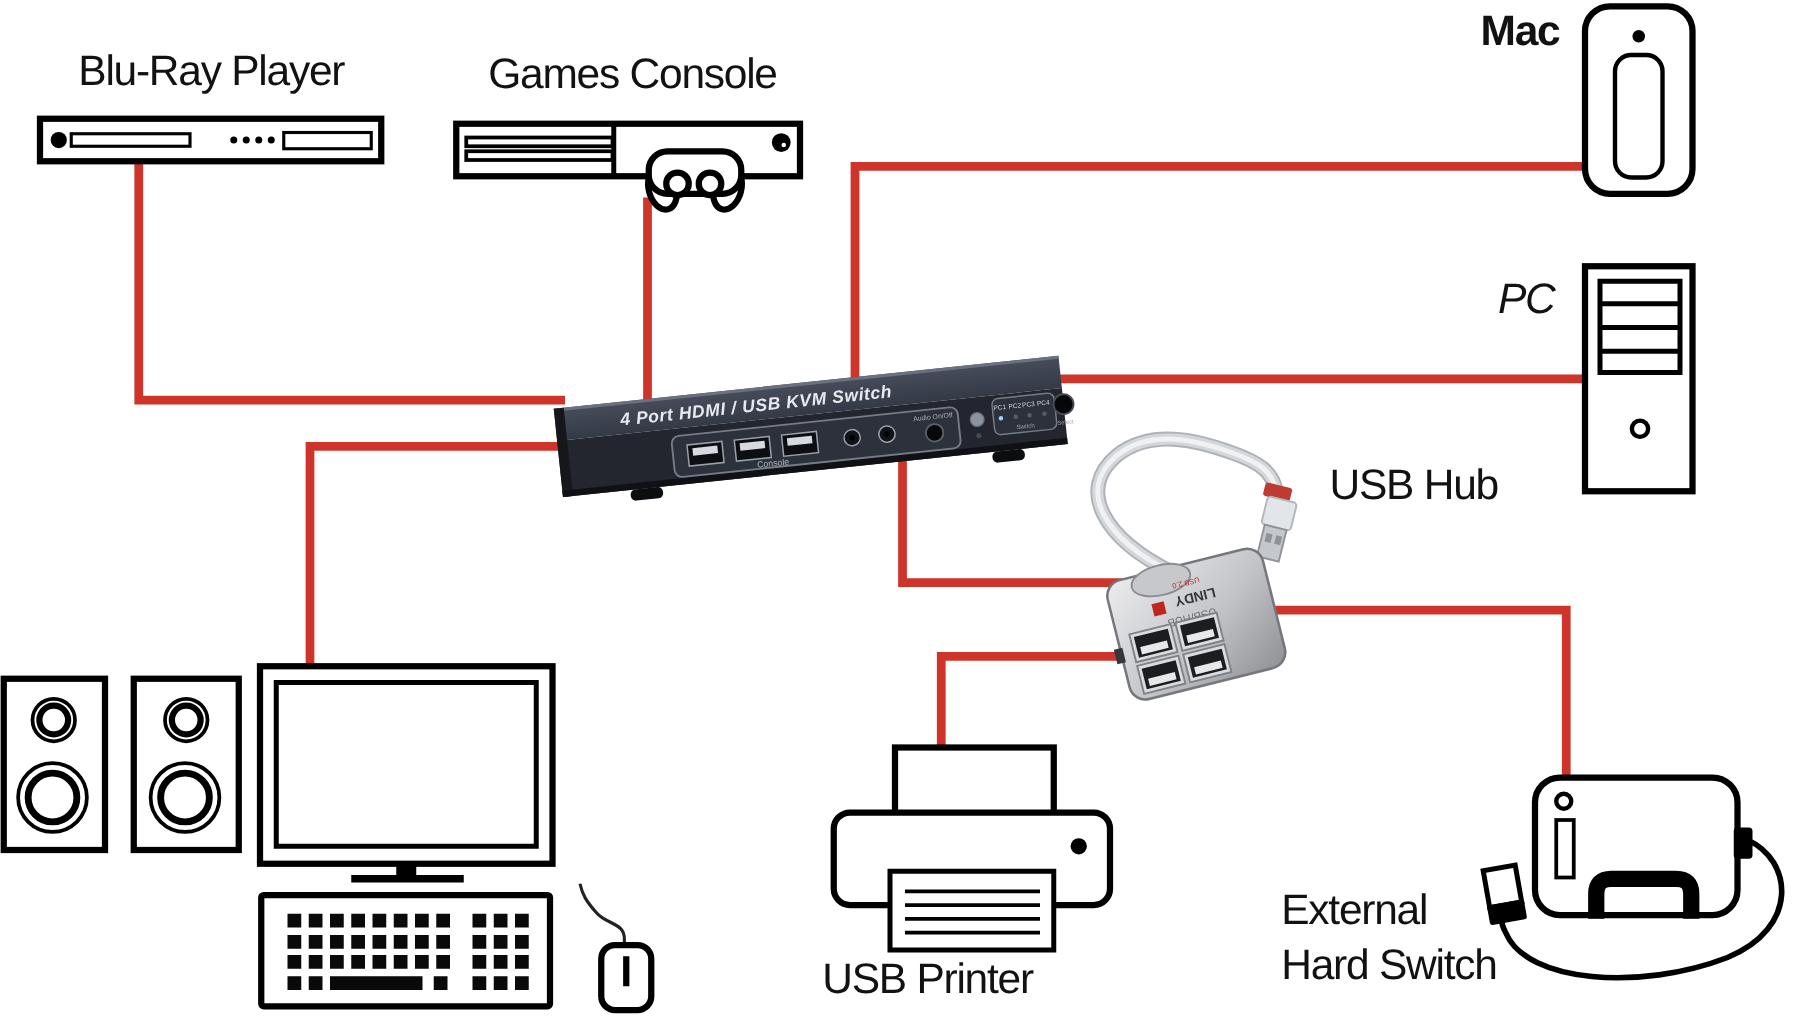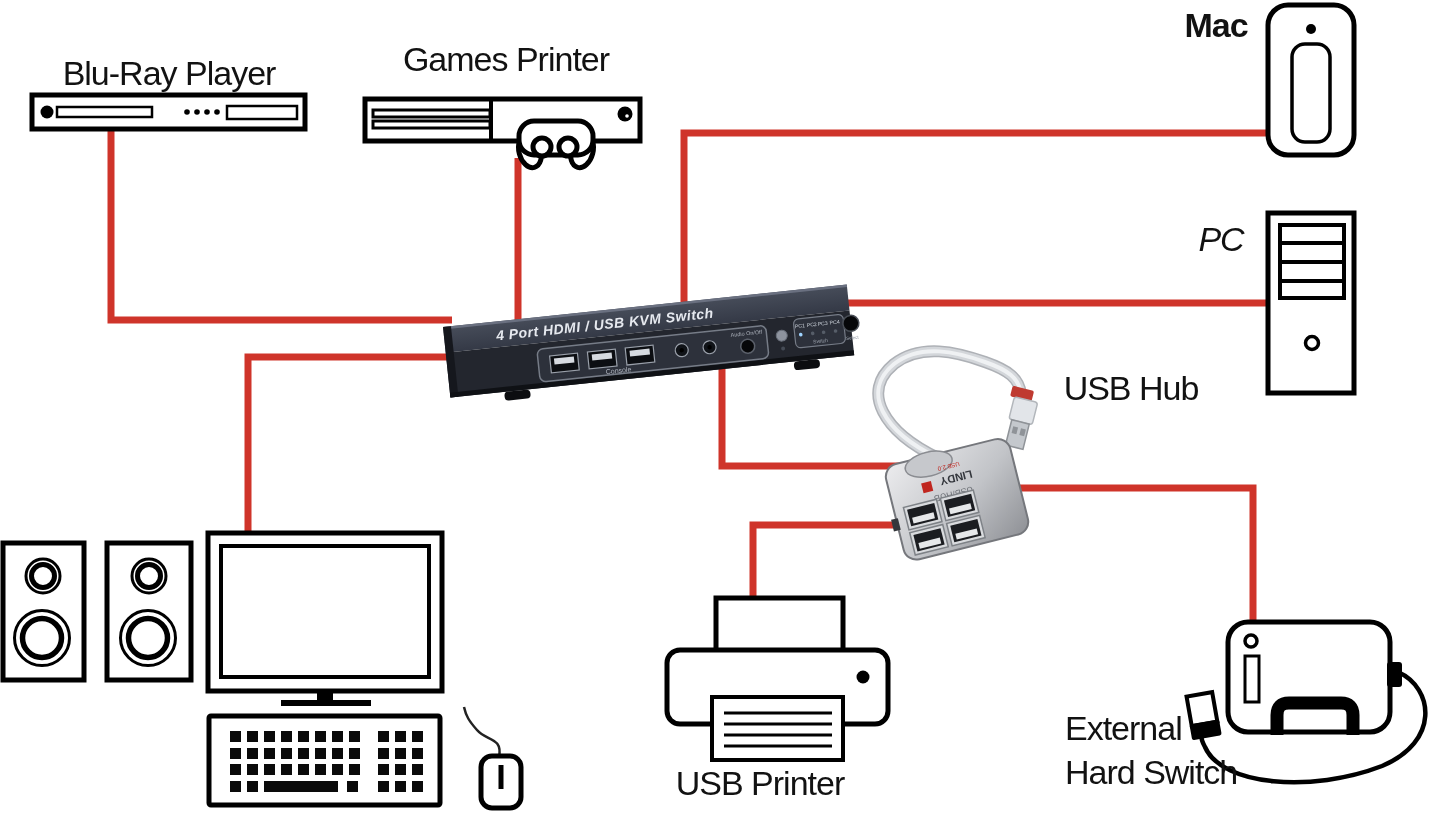--- a/index.html
+++ b/index.html
@@ -283,7 +283,7 @@
     </g>
   </svg>
 
-  <div class="label centered" style="left:169px;top:40px;margin-top:16px;">Blu-Ray Player</div>
+  <div class="label centered" style="left:169px;top:40px;">Blu-Ray Player</div>
   <div class="label centered" style="left:506px;top:42px;">Games Printer</div>
   <div class="label centered" style="left:1216px;top:8px;font-weight:bold;">Mac</div>
   <div class="label centered" style="left:1221px;top:222px;font-style:italic;">PC</div>

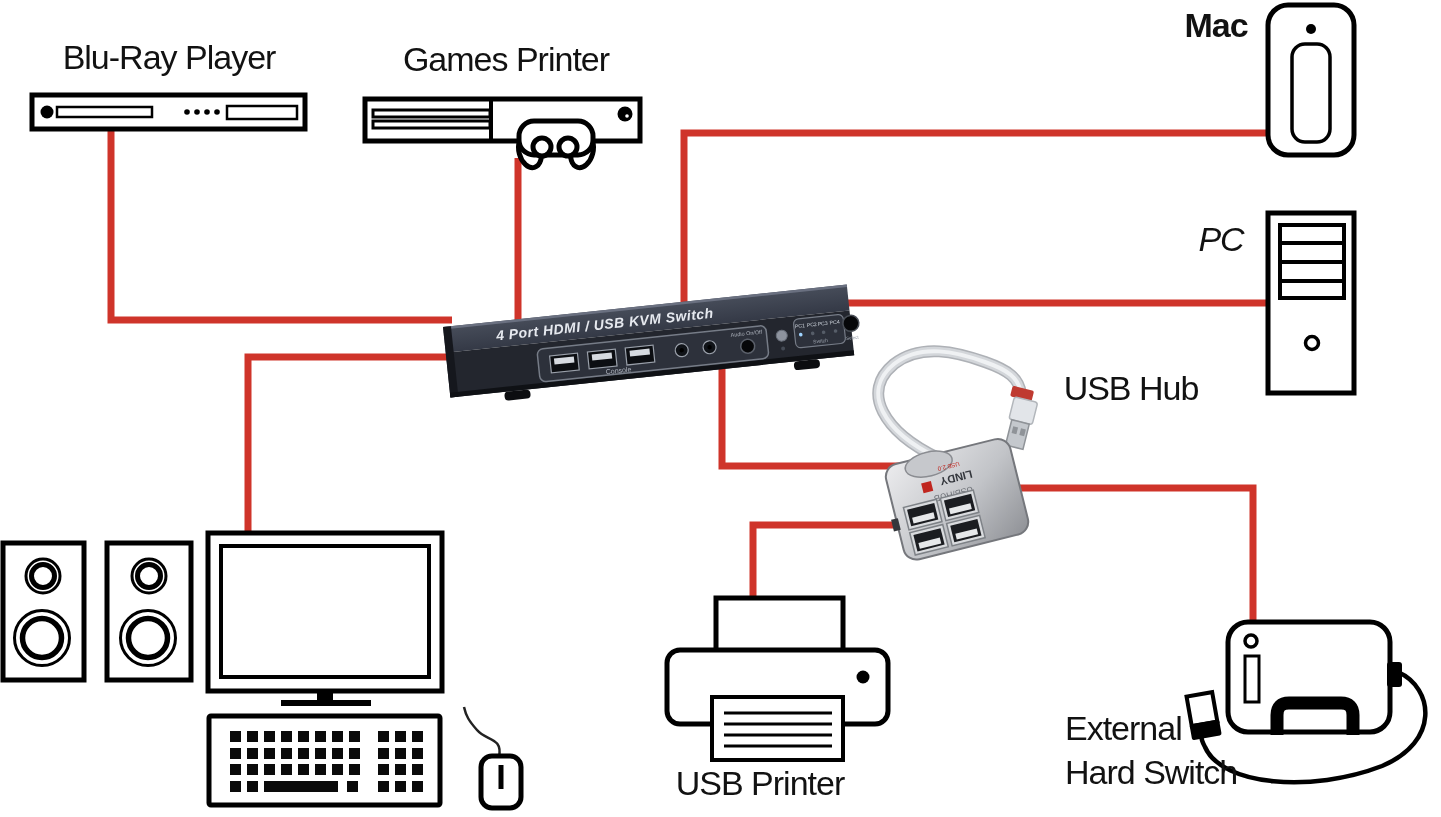--- a/index.html
+++ b/index.html
@@ -284,7 +284,7 @@
   </svg>
 
   <div class="label centered" style="left:169px;top:40px;">Blu-Ray Player</div>
-  <div class="label centered" style="left:506px;top:42px;">Games Printer</div>
+  <div class="label centered" style="left:506px;top:42px;">Games Console</div>
   <div class="label centered" style="left:1216px;top:8px;font-weight:bold;">Mac</div>
   <div class="label centered" style="left:1221px;top:222px;font-style:italic;">PC</div>
   <div class="label centered" style="left:1131px;top:371px;">USB Hub</div>

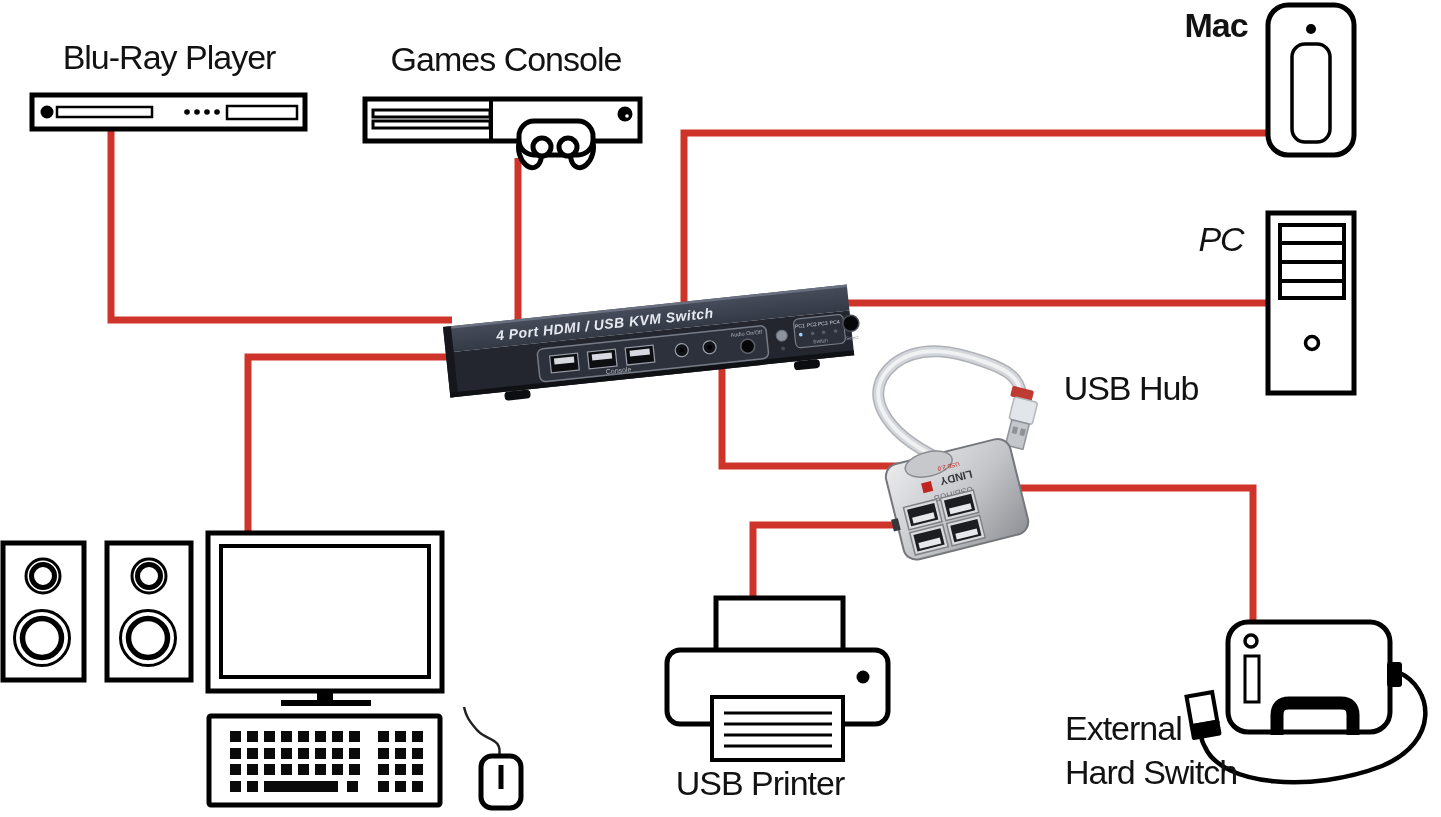--- a/index.html
+++ b/index.html
@@ -13,7 +13,7 @@
     white-space:nowrap;line-height:1.0;
   }
   .label.centered{transform:translateX(-50%);}
-  .label.two-line{line-height:44px;margin-left:40px;}
+  .label.two-line{line-height:44px;}
   svg text{font-family:"Liberation Sans",sans-serif;}
 </style>
 </head>

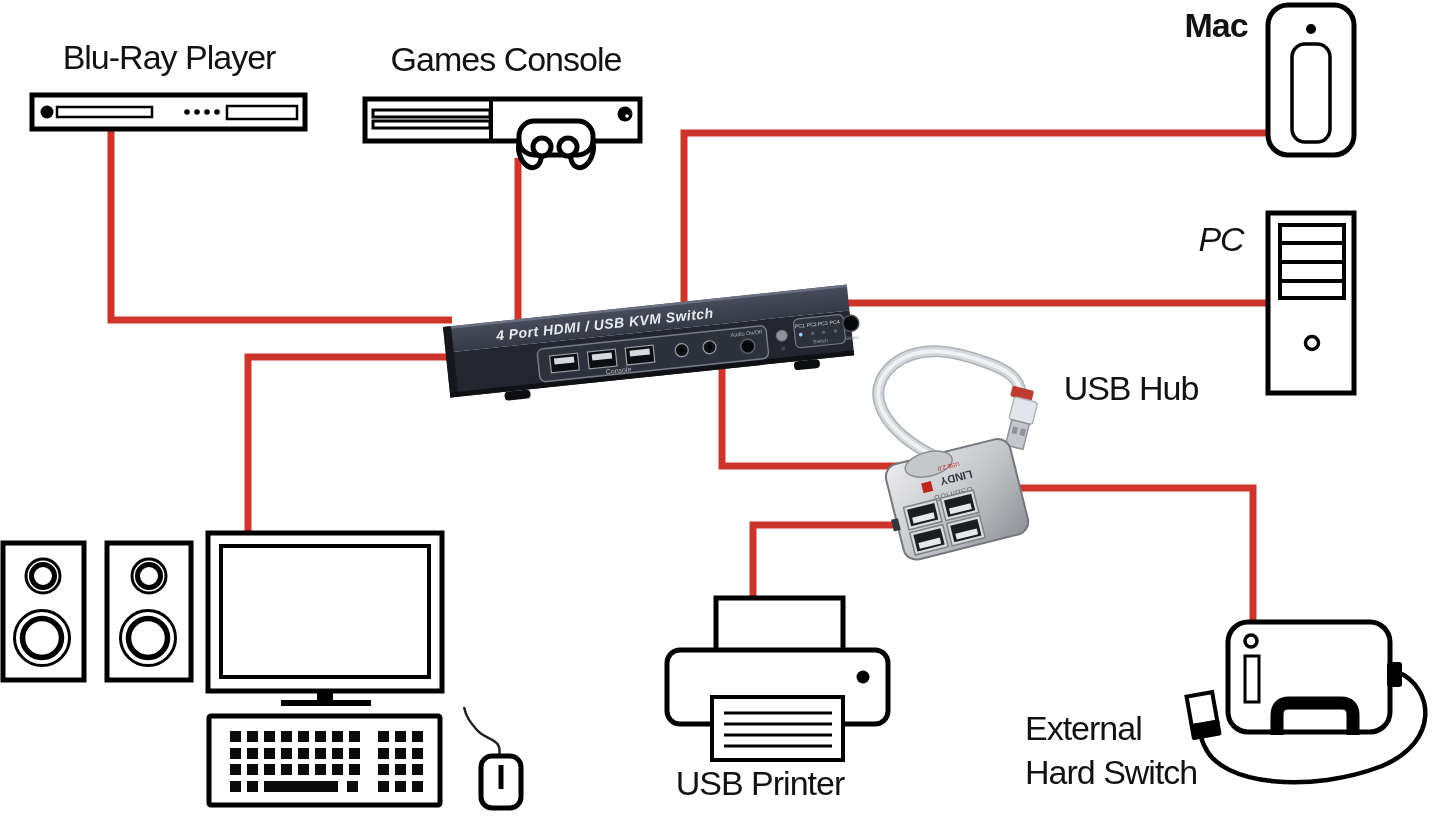--- a/index.html
+++ b/index.html
@@ -288,7 +288,7 @@
   <div class="label centered" style="left:1216px;top:8px;font-weight:bold;">Mac</div>
   <div class="label centered" style="left:1221px;top:222px;font-style:italic;">PC</div>
   <div class="label centered" style="left:1131px;top:371px;">USB Hub</div>
-  <div class="label centered" style="left:760px;top:766px;">USB Printer</div>
+  <div class="label centered" style="left:742px;top:766px;">USB Printer</div>
   <div class="label two-line" style="left:1025px;top:706px;">
     <div>External</div>
     <div>Hard Switch</div>

